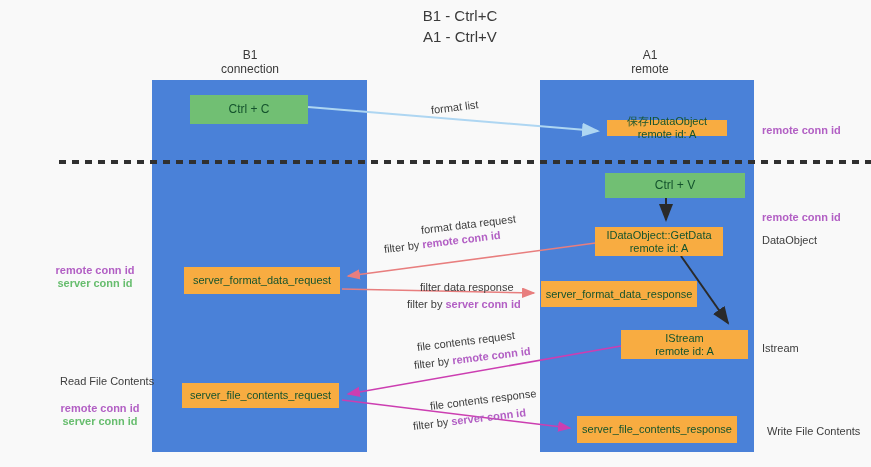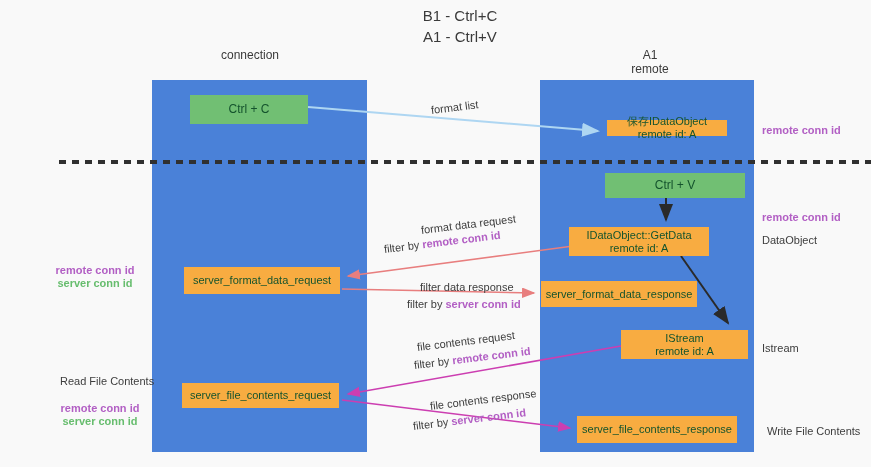--- a/index.html
+++ b/index.html
@@ -53,6 +53,7 @@
   </div>
 
   <div class="abs col-header left">
+    <div>B1</div>
     <div>connection</div>
   </div>
   <div class="abs col-header right">

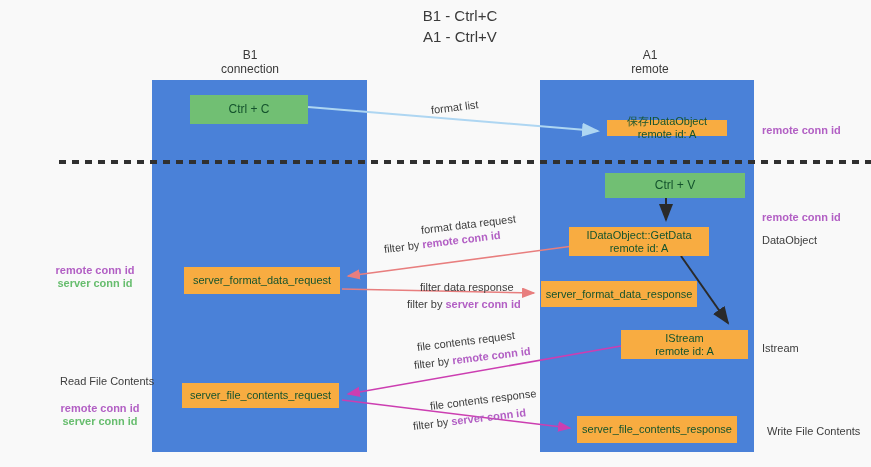--- a/index.html
+++ b/index.html
@@ -25,7 +25,7 @@
   .b-ctrl-c{left:158px;top:95px;width:118px;height:29px;}
   .b-ctrl-v{left:573px;top:173px;width:140px;height:25px;}
   .b-store{left:575px;top:120px;width:120px;height:16px;}
-  .b-getdata{left:537px;top:227px;width:140px;height:29px;}
+  .b-getdata{left:563px;top:227px;width:128px;height:29px;}
   .b-istream{left:589px;top:330px;width:127px;height:29px;}
   .b-fmt-req{left:152px;top:267px;width:156px;height:27px;}
   .b-fmt-res{left:509px;top:281px;width:156px;height:26px;}

